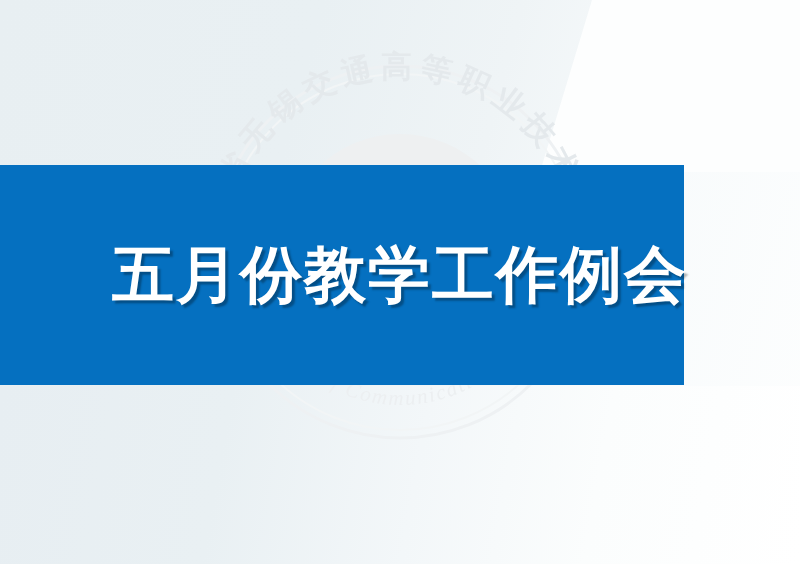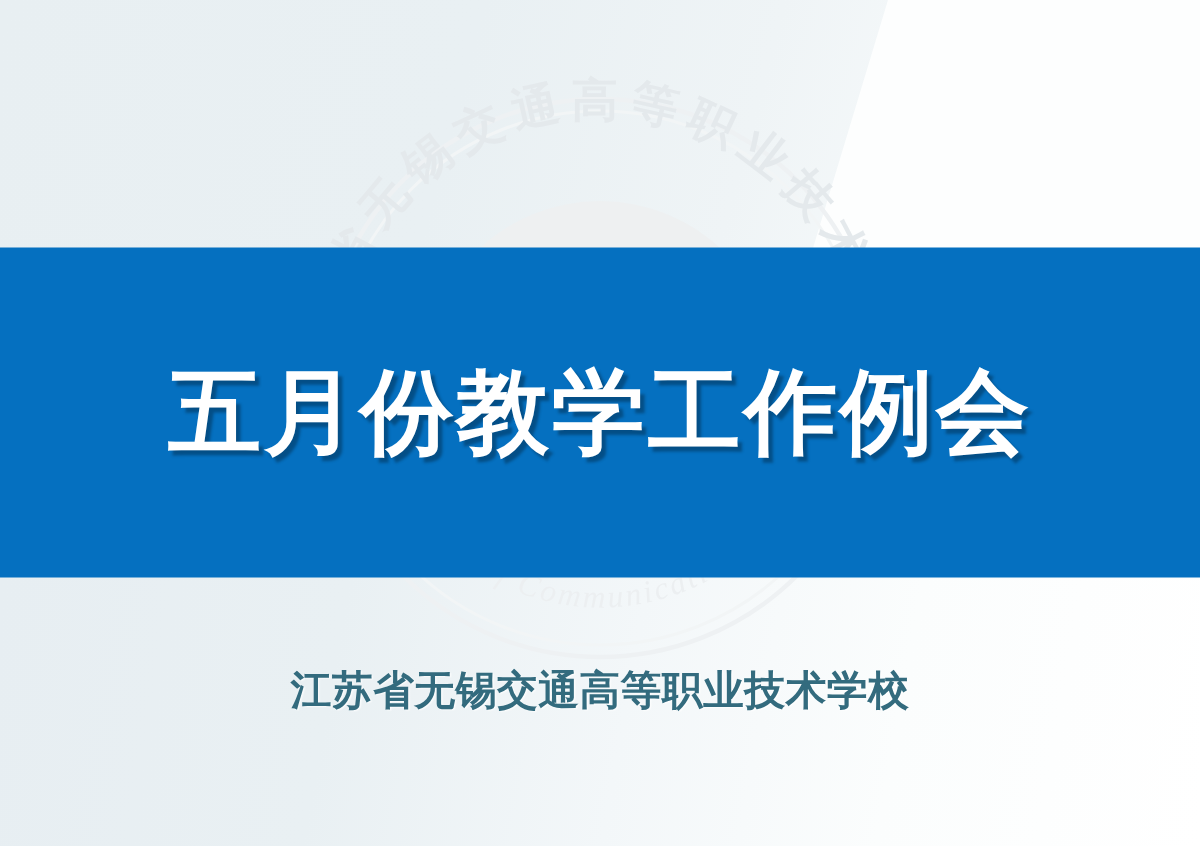--- a/index.html
+++ b/index.html
@@ -73,7 +73,7 @@
     position: absolute;
     left: 0;
     top: 165px;
-    width: 800px;
+    width: 684px;
     height: 220px;
     background: #0570c0;
   }

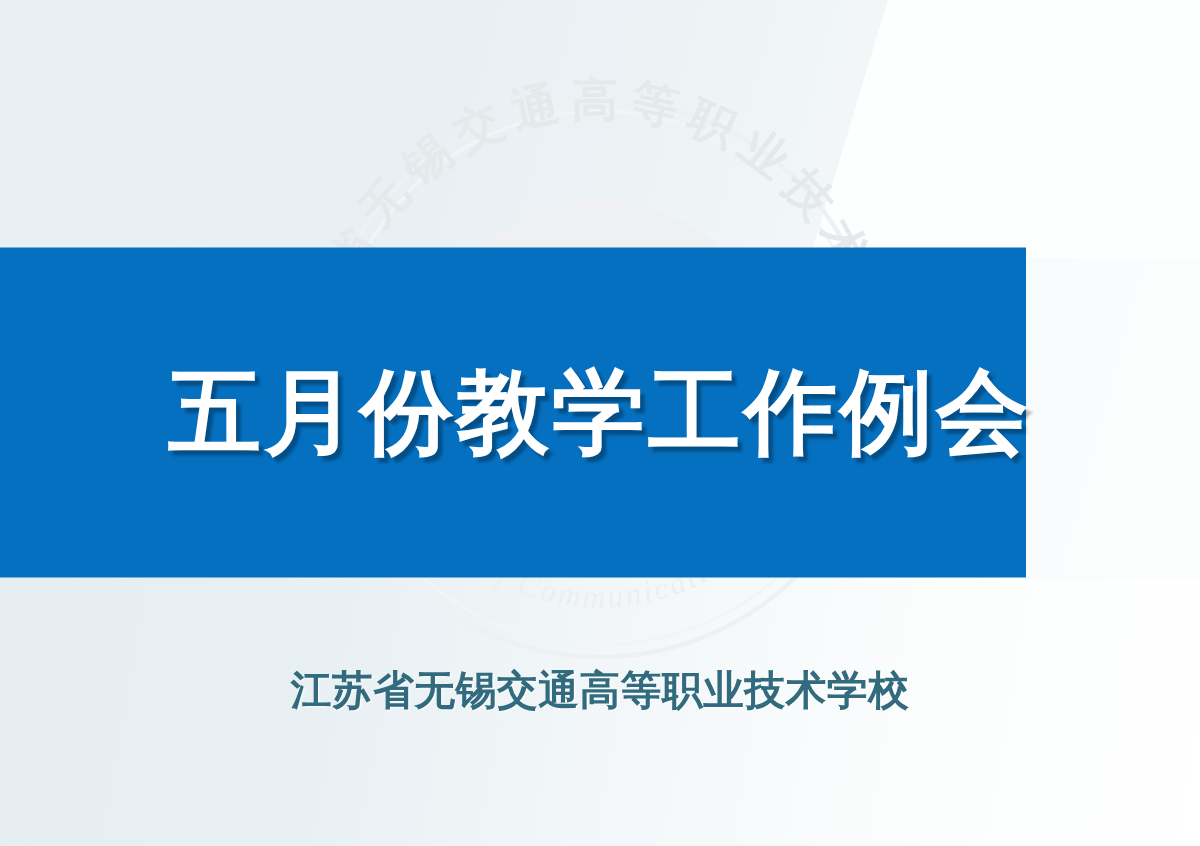--- a/index.html
+++ b/index.html
@@ -152,7 +152,6 @@
   </div>
 
   <div class="footer-block">
-    <div class="footer-org">江苏省无锡交通高等职业技术学校</div>
   </div>
 
 </div>

